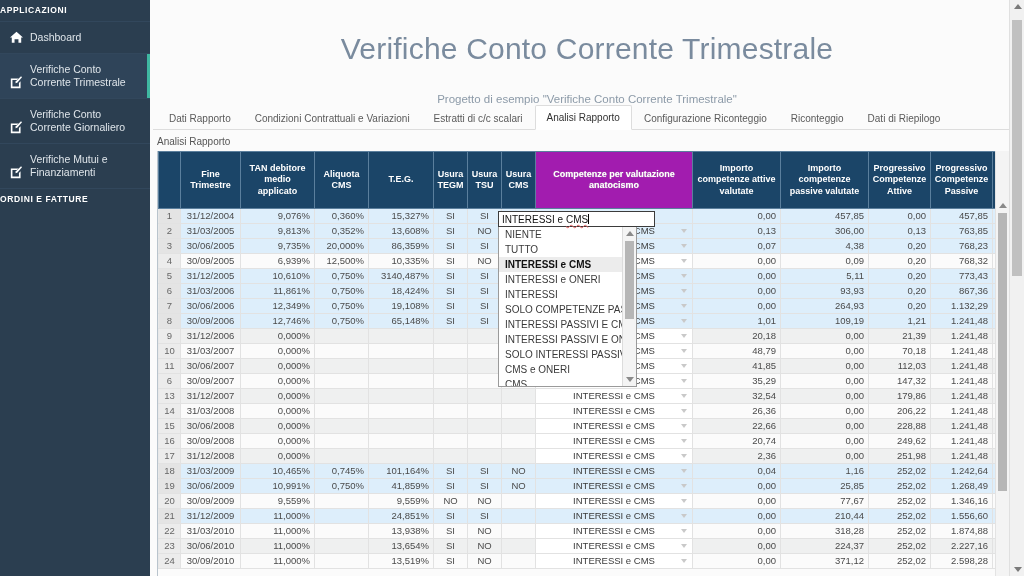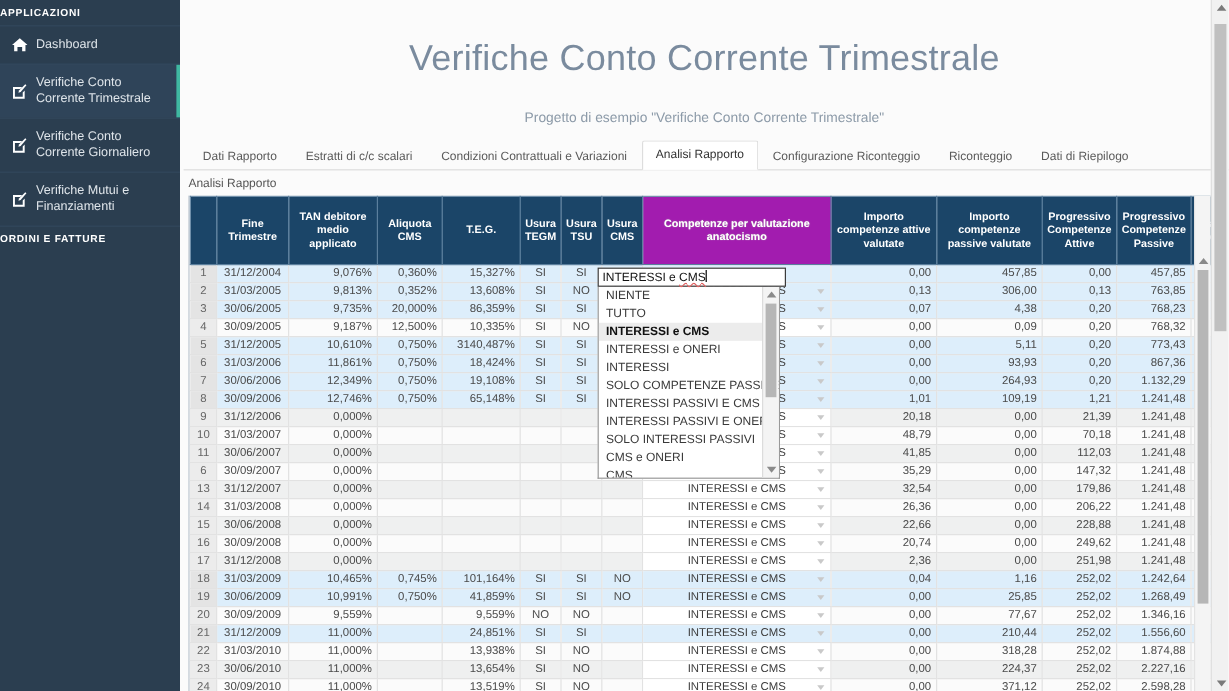--- a/index.html
+++ b/index.html
@@ -29,7 +29,7 @@
   }
   .side-item {
     position: relative;
-    display: flex; align-items: center;
+    display: flex; align-items: flex-end;
     gap: 7px;
     padding: 9px 10px 9px 10px;
     font-size: 10.5px; line-height: 13px;

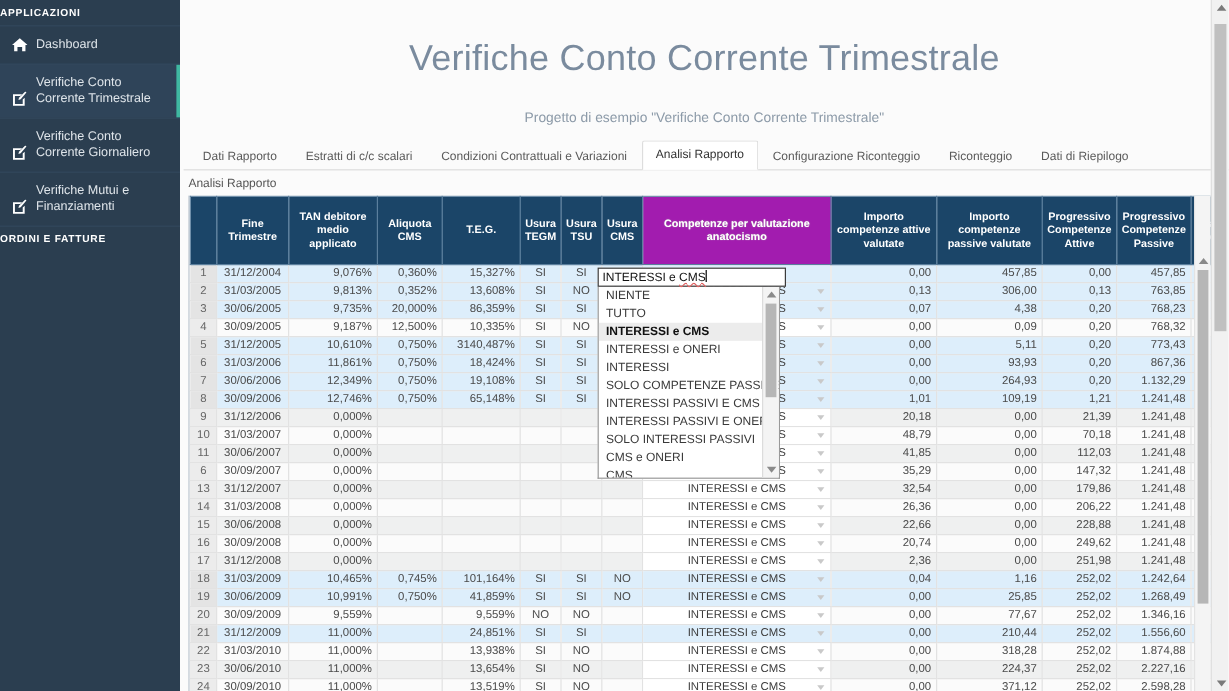--- a/index.html
+++ b/index.html
@@ -72,7 +72,6 @@
 
   
   .tabbar {
-    margin-top: 12px;
     margin-left: 3px;
     border-bottom: 1px solid #dddddd;
     height: 25px;

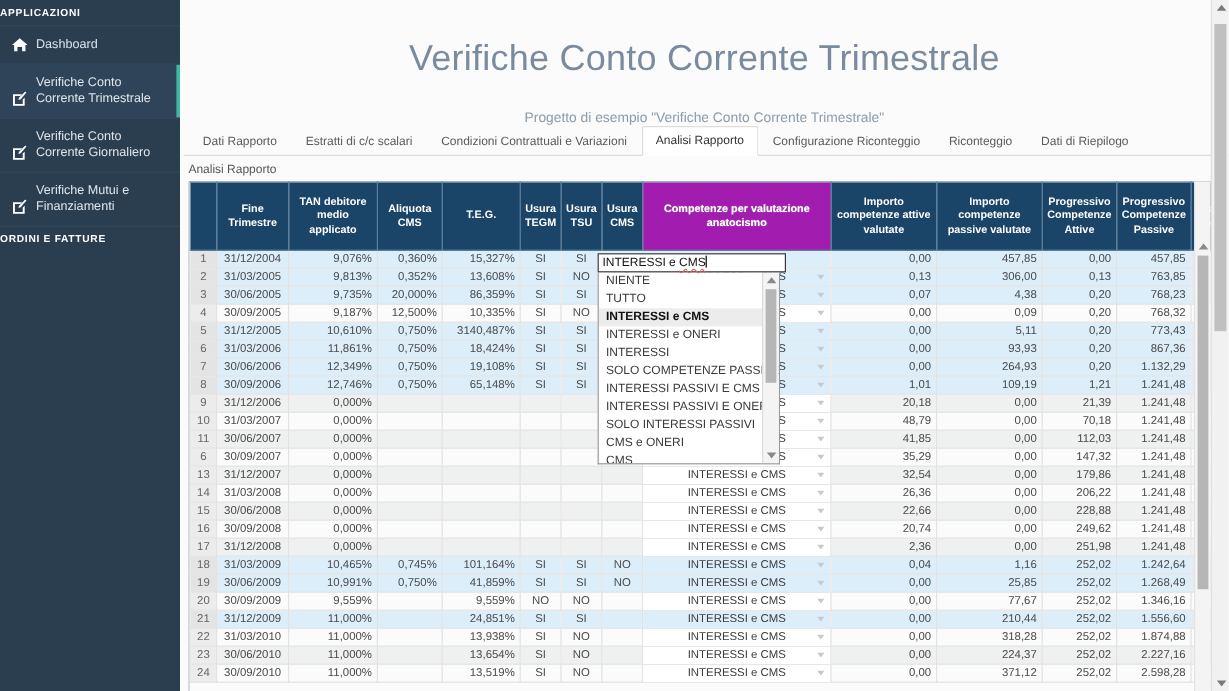--- a/index.html
+++ b/index.html
@@ -337,8 +337,8 @@
 
     <div class="tabbar" id="tabbar">
         <div class="tab">Dati Rapporto</div>
+        <div class="tab">Condizioni Contrattuali e Variazioni</div>
         <div class="tab">Estratti di c/c scalari</div>
-        <div class="tab">Condizioni Contrattuali e Variazioni</div>
         <div class="tab active">Analisi Rapporto</div>
         <div class="tab">Configurazione Riconteggio</div>
         <div class="tab">Riconteggio</div>

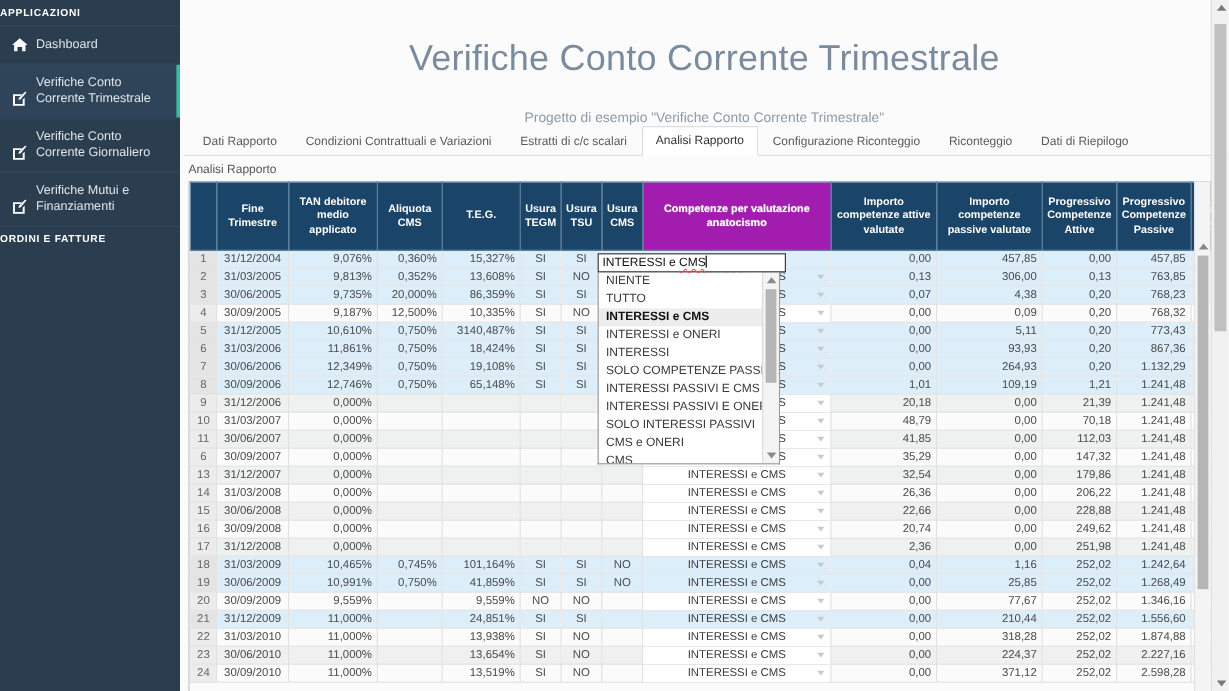--- a/index.html
+++ b/index.html
@@ -197,7 +197,7 @@
   .combo-popup {
     position: absolute;
     left: 340px; top: 76px;
-    width: 152px; height: 160px;
+    width: 139px; height: 160px;
     background: #ffffff;
     border: 1px solid #9a9a9a;
     border-top: none;

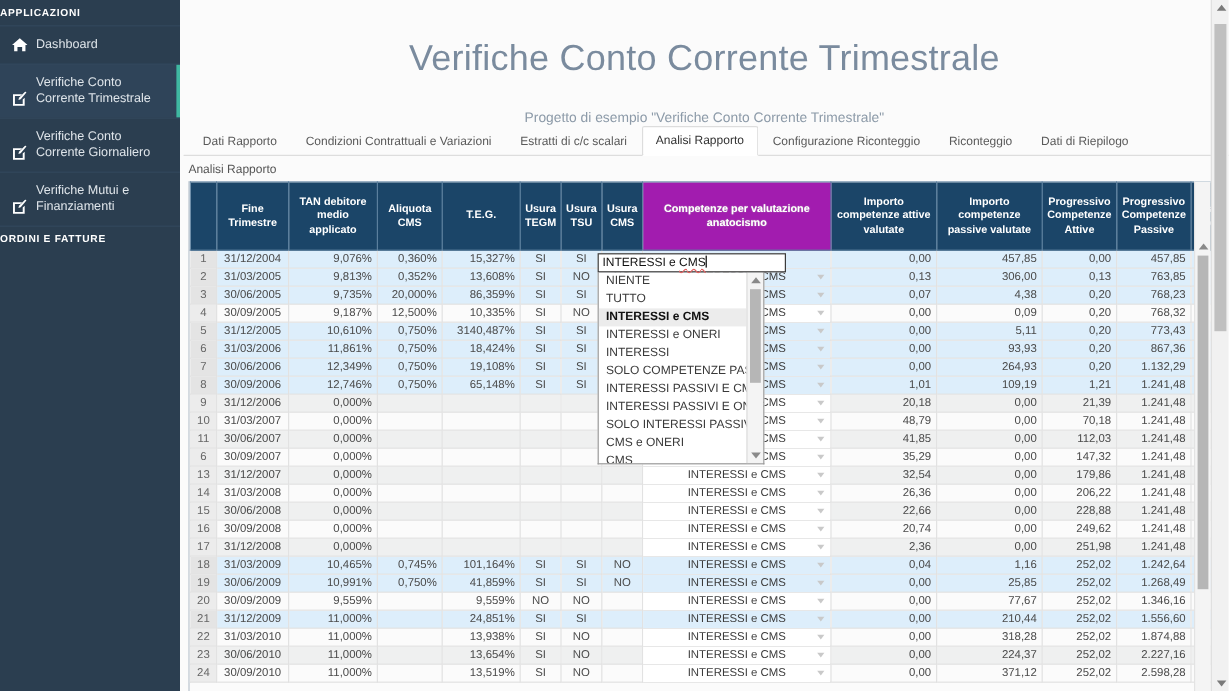--- a/index.html
+++ b/index.html
@@ -435,7 +435,7 @@
             <tr class="r-even">
               <td class="rownum">4</td>
               <td class="c-date">30/09/2005</td>
-              <td class="c-num">9,187%</td>
+              <td class="c-num">6,939%</td>
               <td class="c-num">12,500%</td>
               <td class="c-num">10,335%</td>
               <td class="c-ctr">SI</td>

